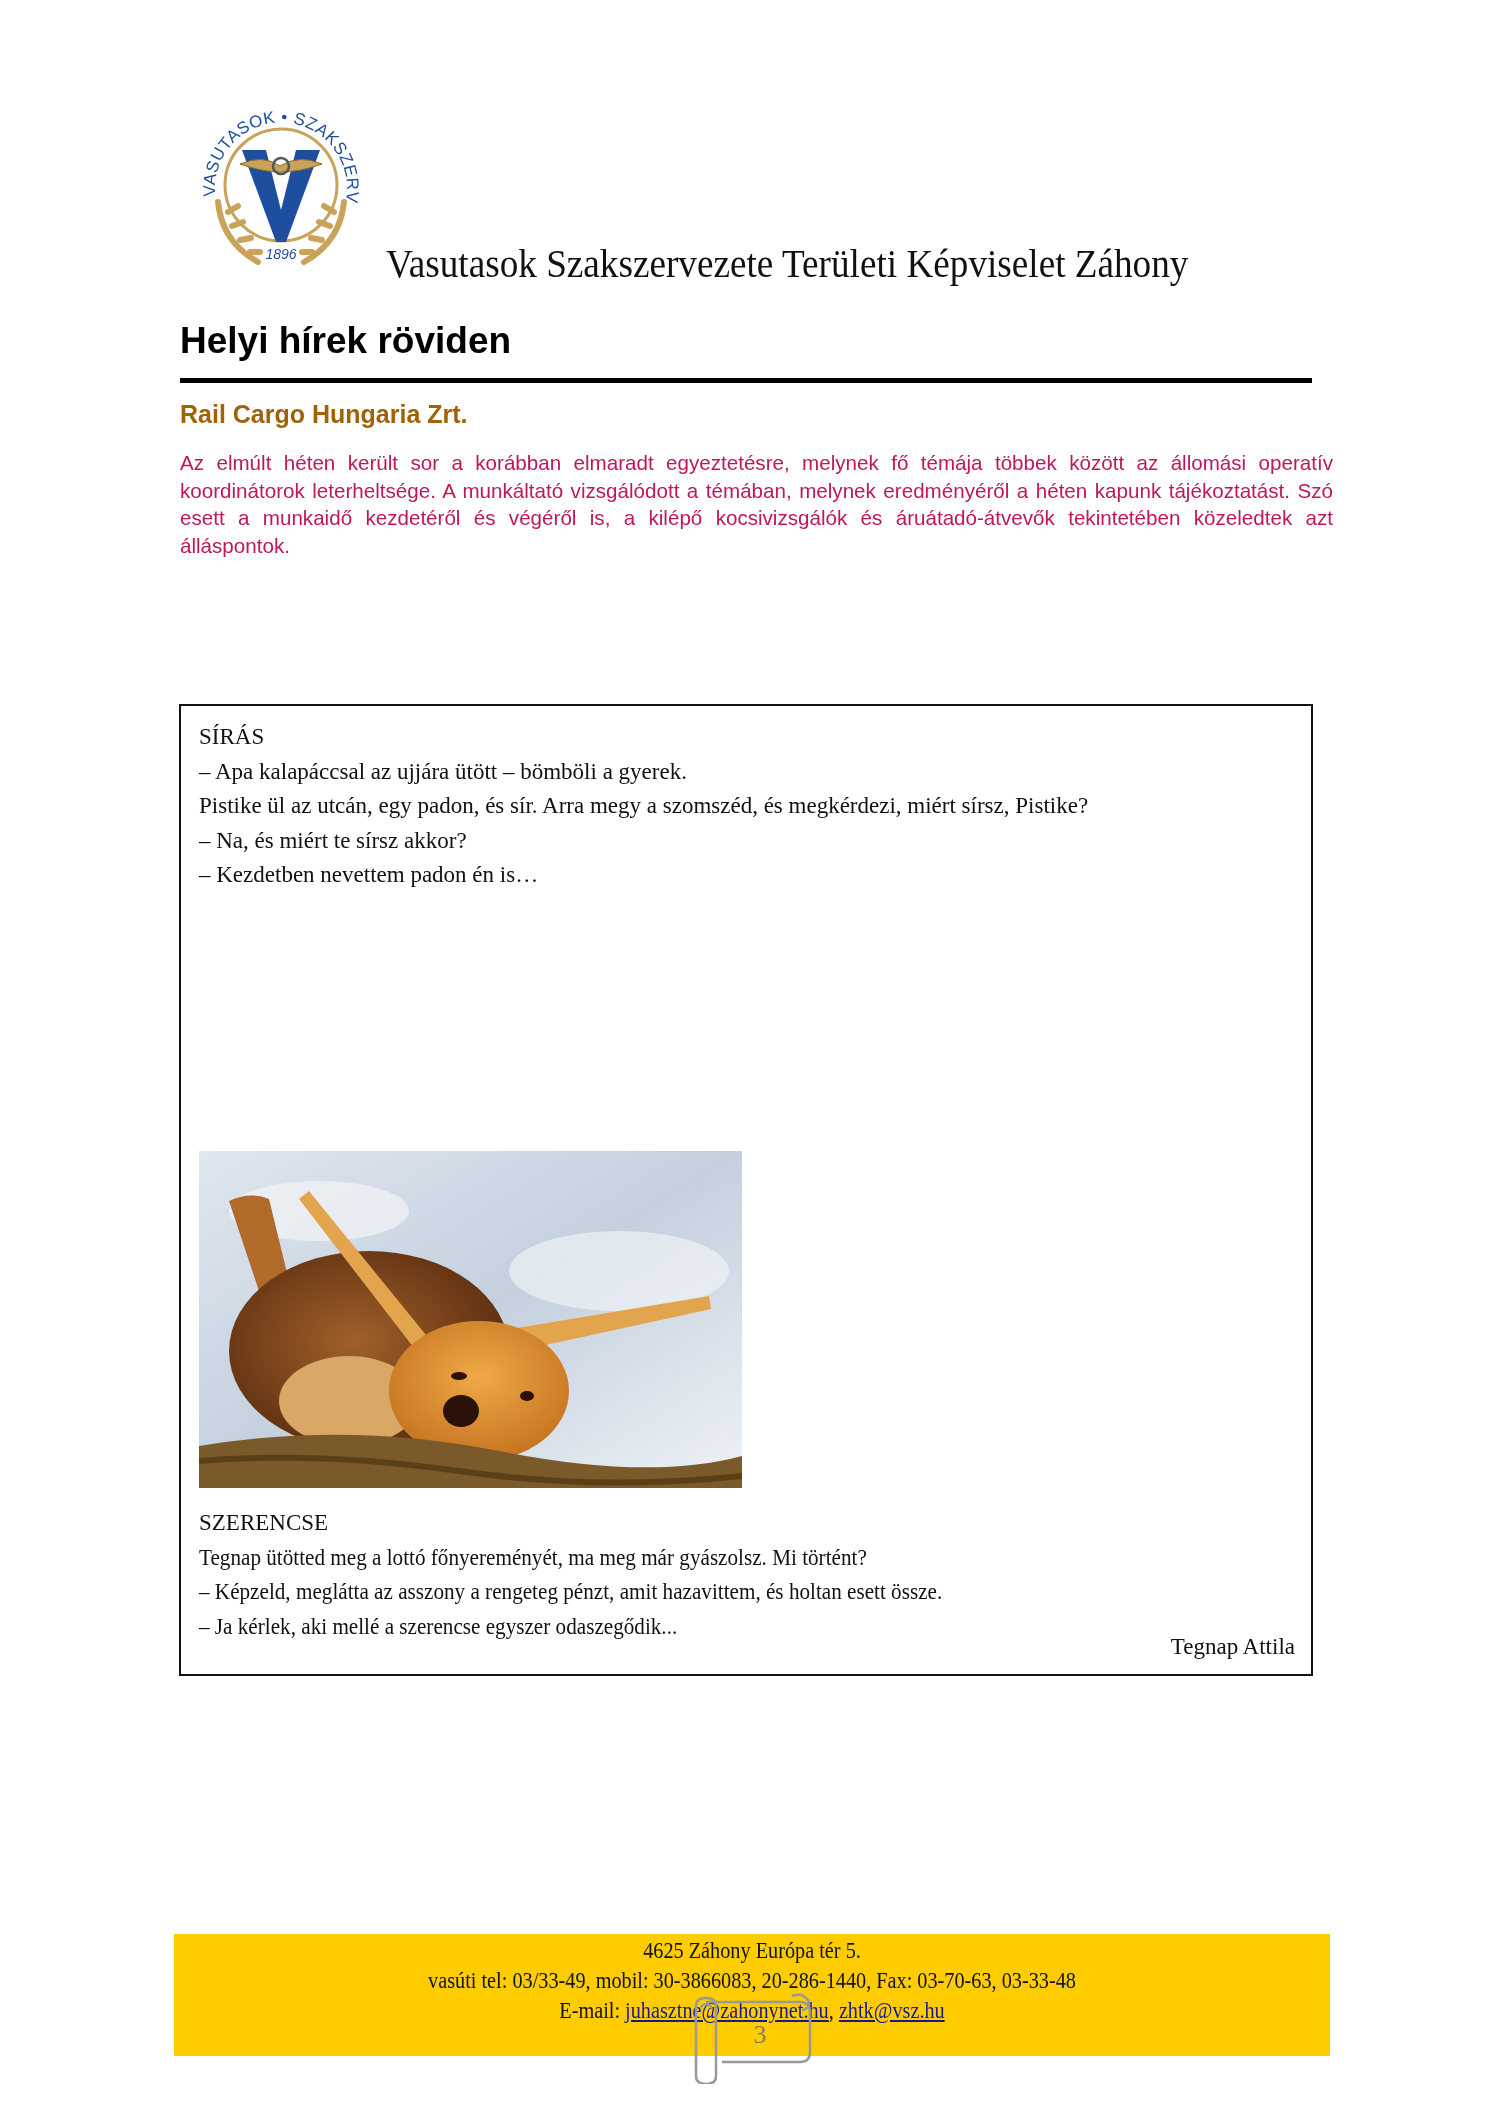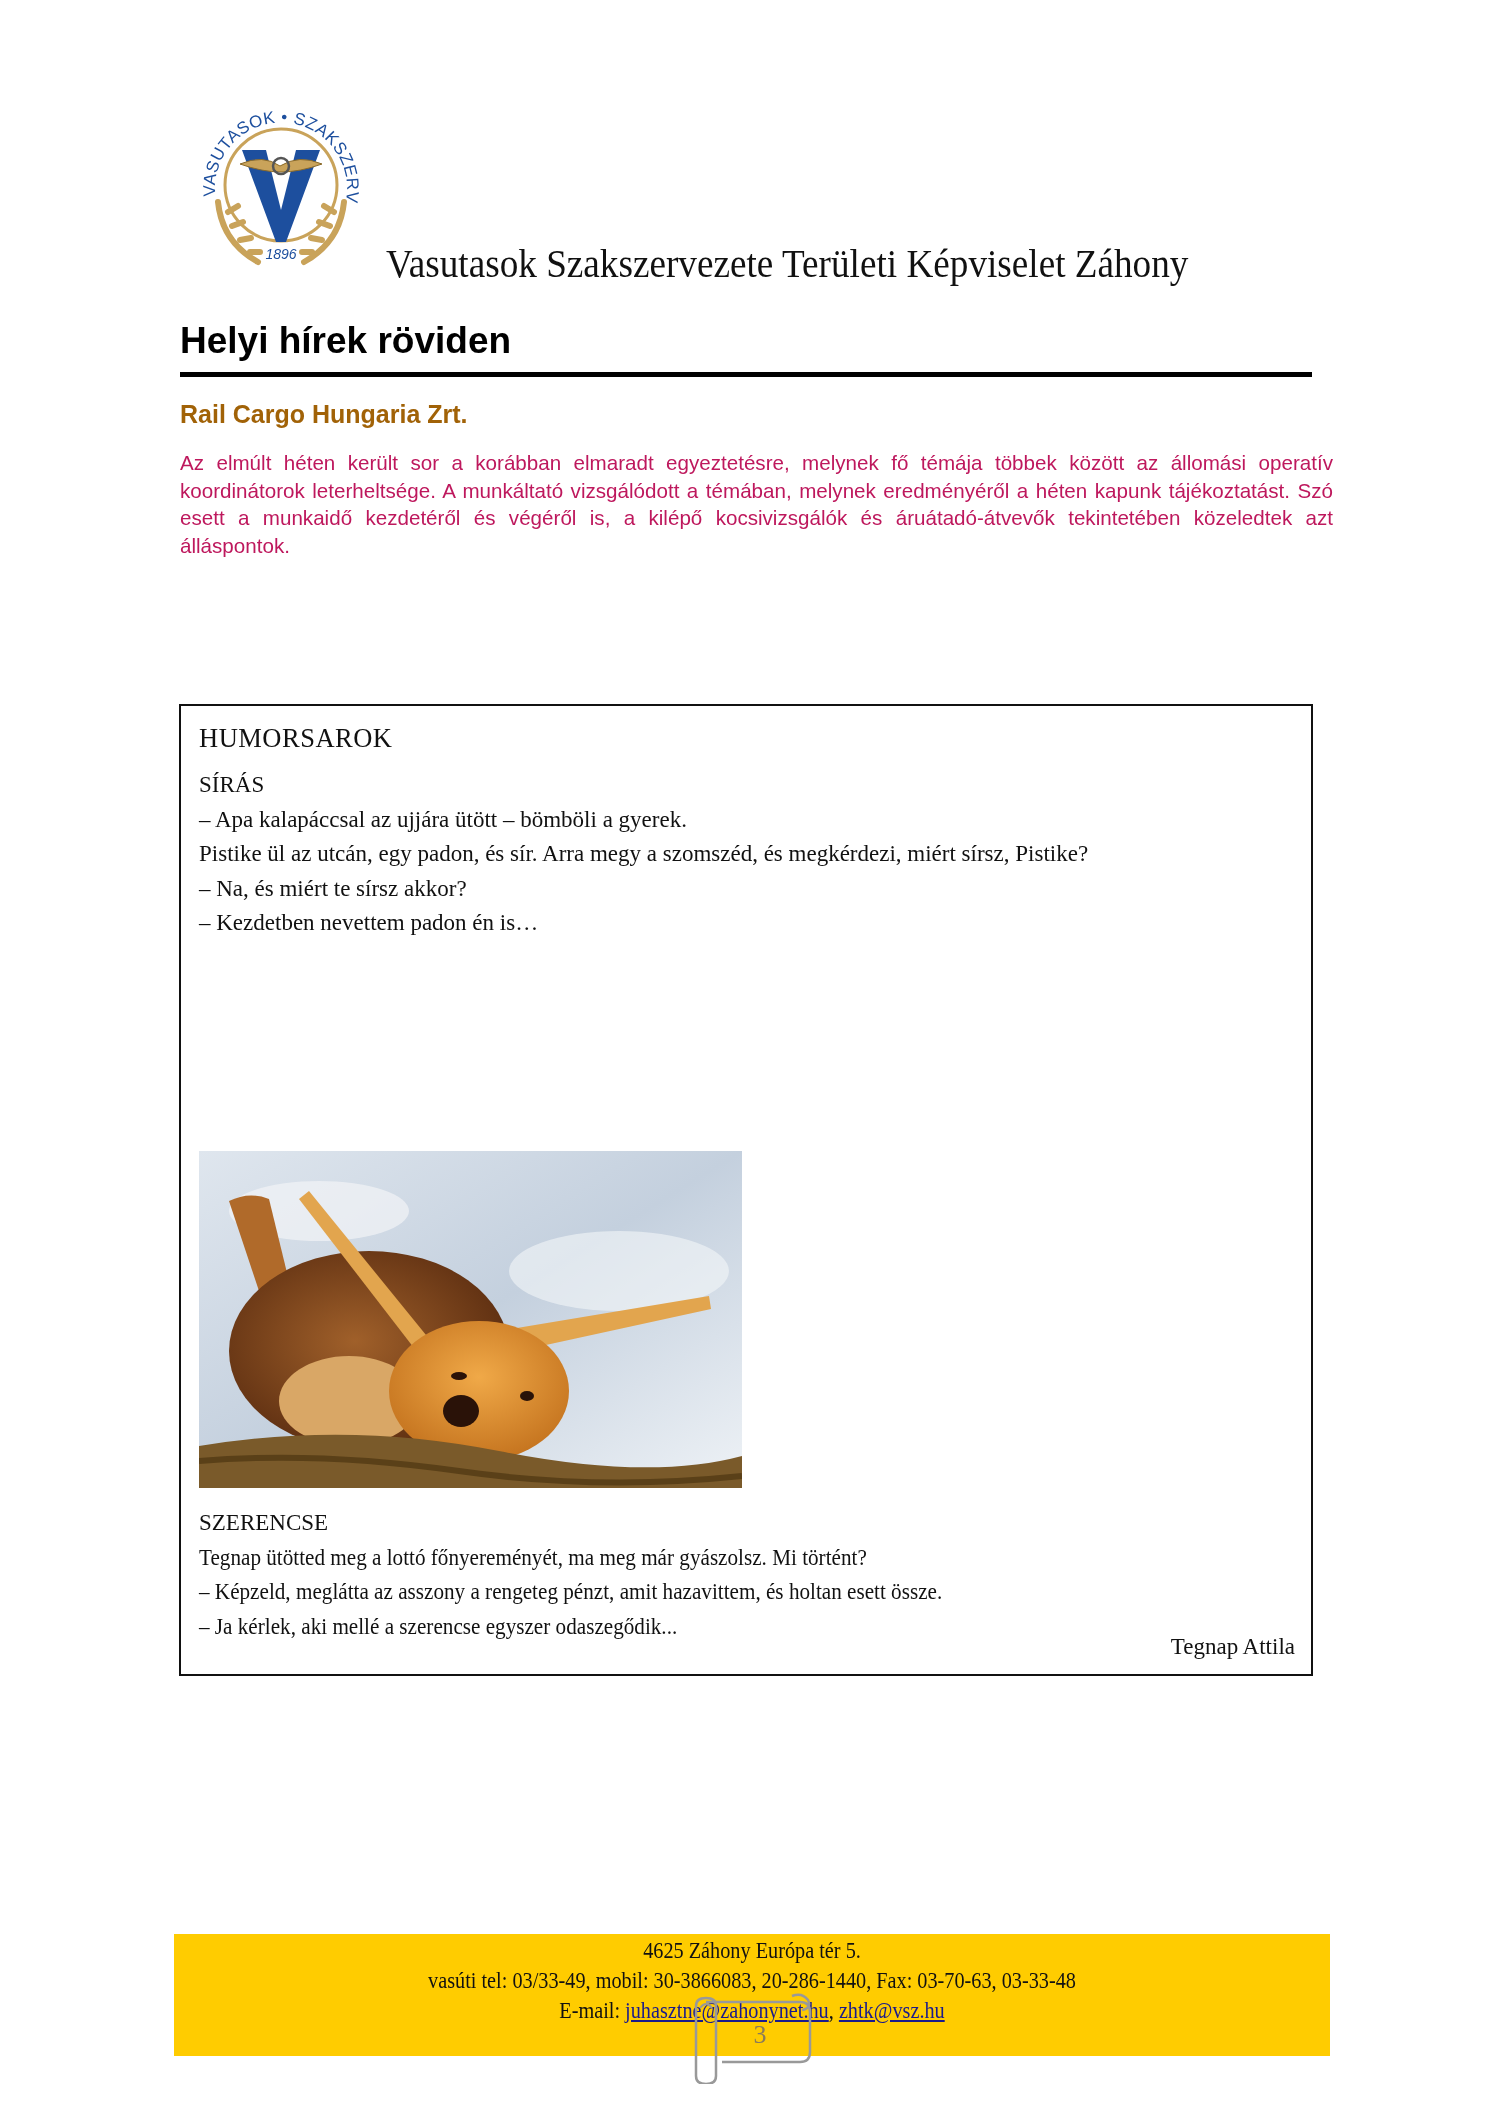--- a/index.html
+++ b/index.html
@@ -14,7 +14,7 @@
     .page-heading {
       position: absolute; left: 180px; top: 320px; width: 1132px;
       font-family: "Liberation Sans", sans-serif; font-weight: bold; font-size: 37px;
-      color: #000; border-bottom: 5px solid #000; padding-bottom: 10px; line-height: 42px;
+      color: #000; border-bottom: 5px solid #000; padding-bottom: 16px; line-height: 42px;
     }
     .section-title {
       position: absolute; left: 180px; top: 400px;

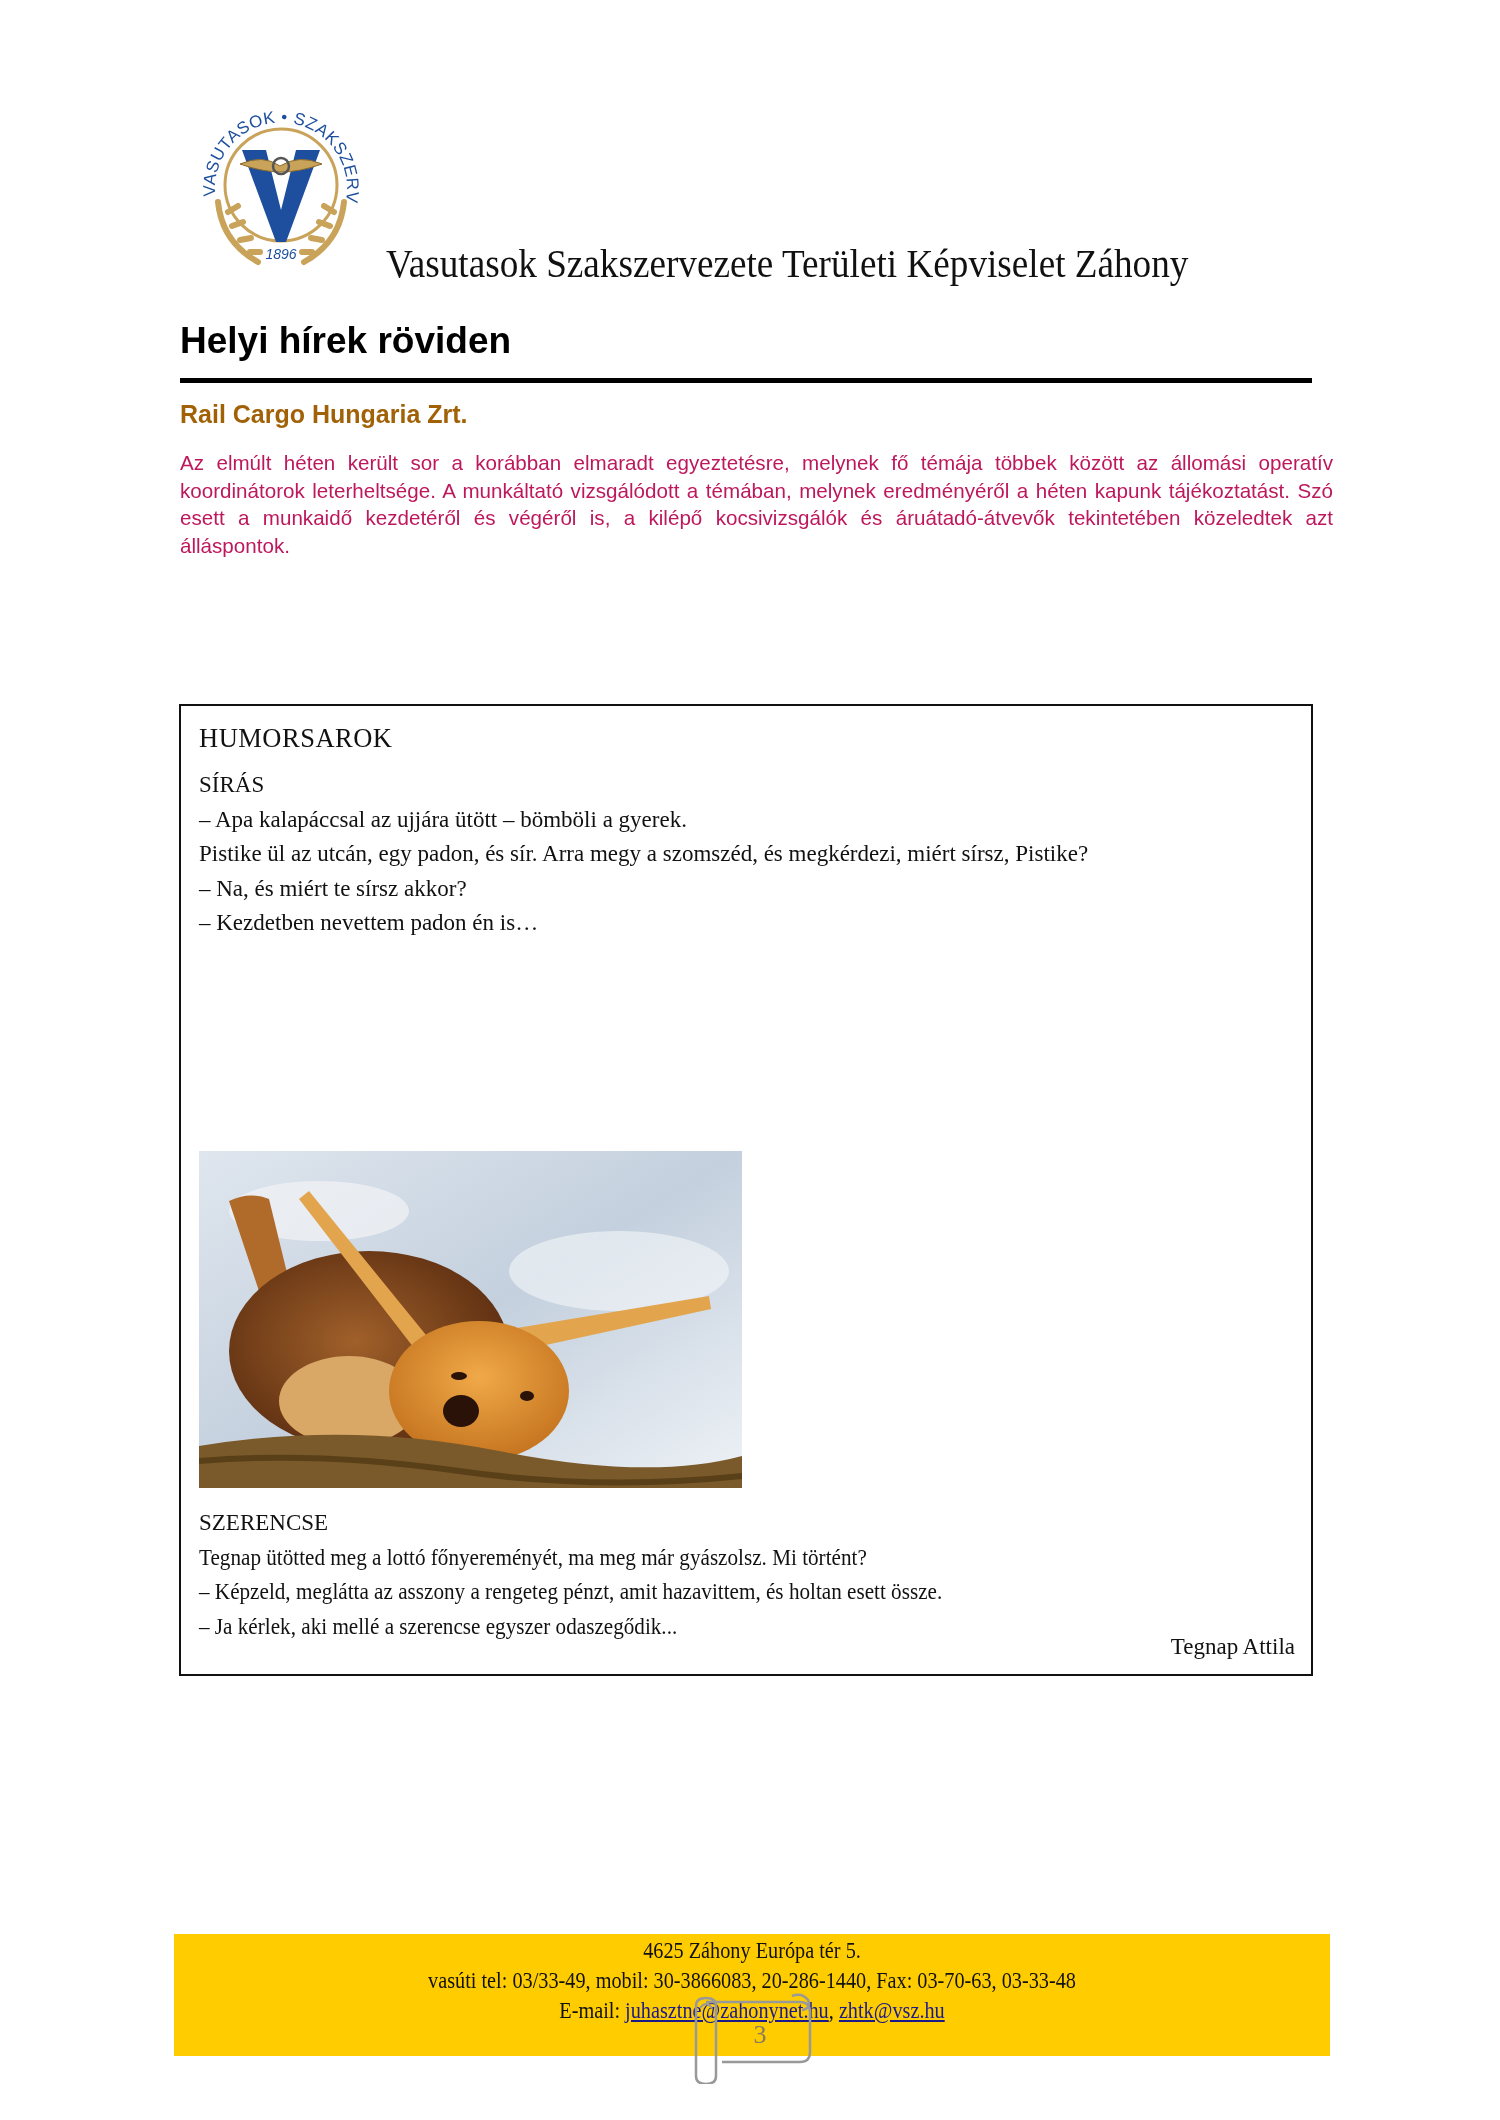--- a/index.html
+++ b/index.html
@@ -93,7 +93,6 @@
 
 <div class="humor-box">
   <div class="humor-inner">
-    <div class="humor-title">HUMORSAROK</div>
 
     <div class="joke">
       <div class="joke-title">SÍRÁS</div>

